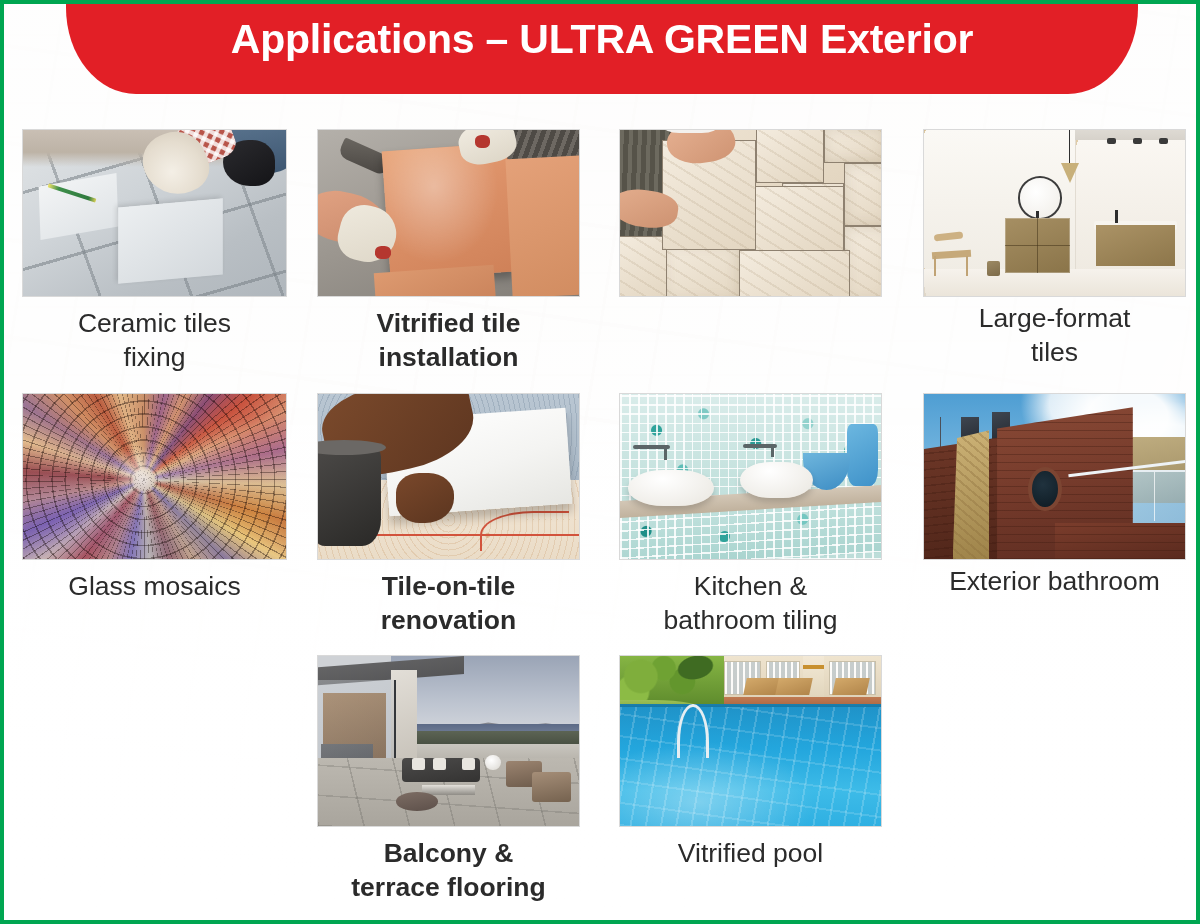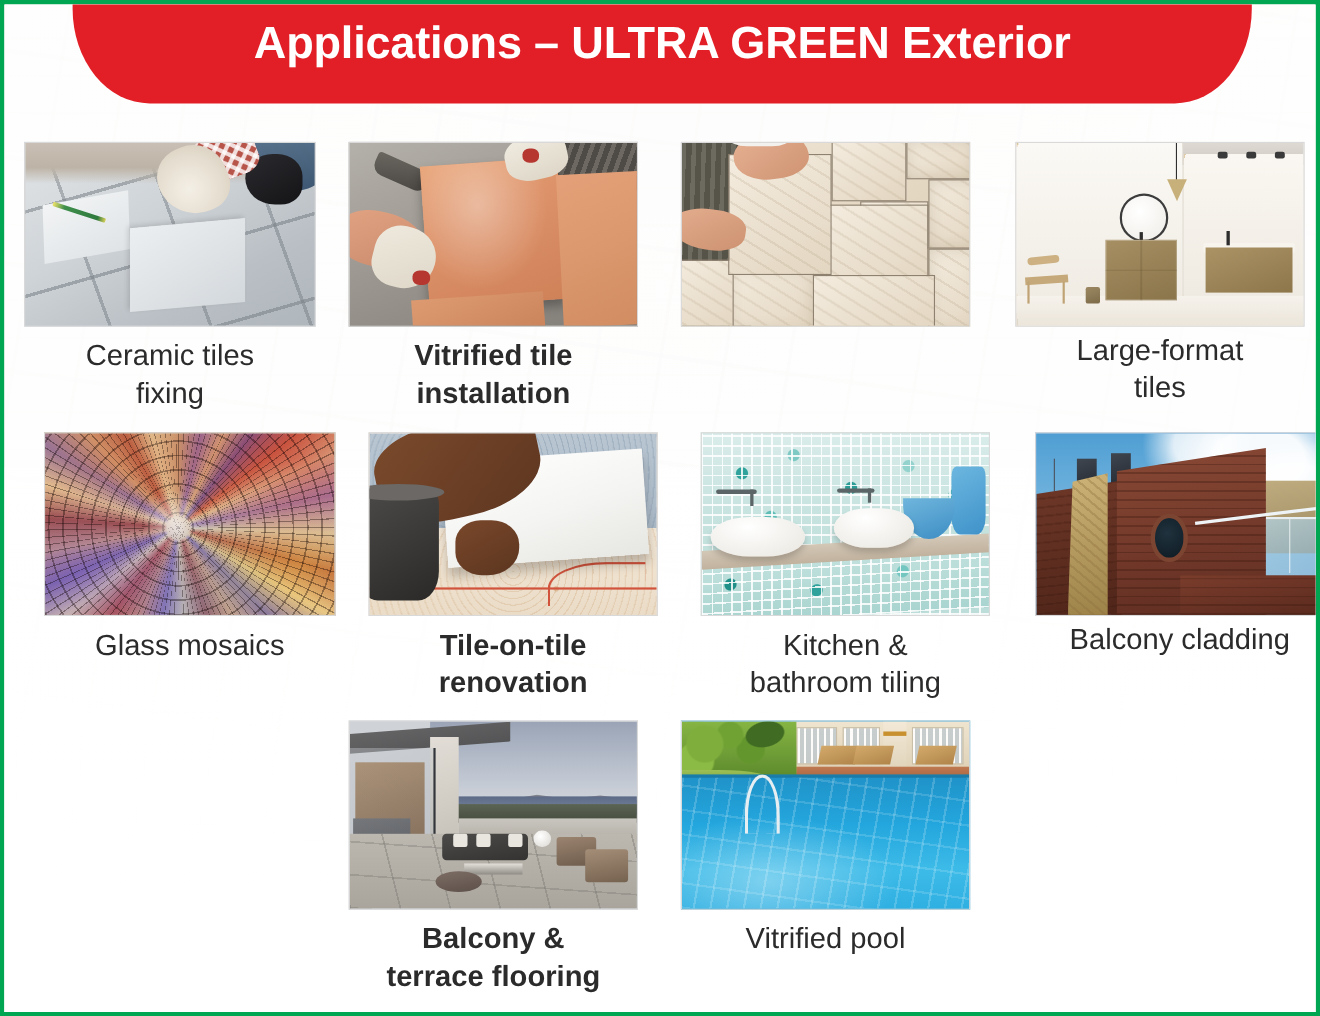--- a/index.html
+++ b/index.html
@@ -81,7 +81,7 @@
   .col4 { left: 919px; width: 263px; }
 
   .row1 { top: 125px; }
-  .row2 { top: 389px; margin-left: 18px; }
+  .row2 { top: 389px; }
   .row3 { top: 651px; }
 
   .h1 { height: 168px; }

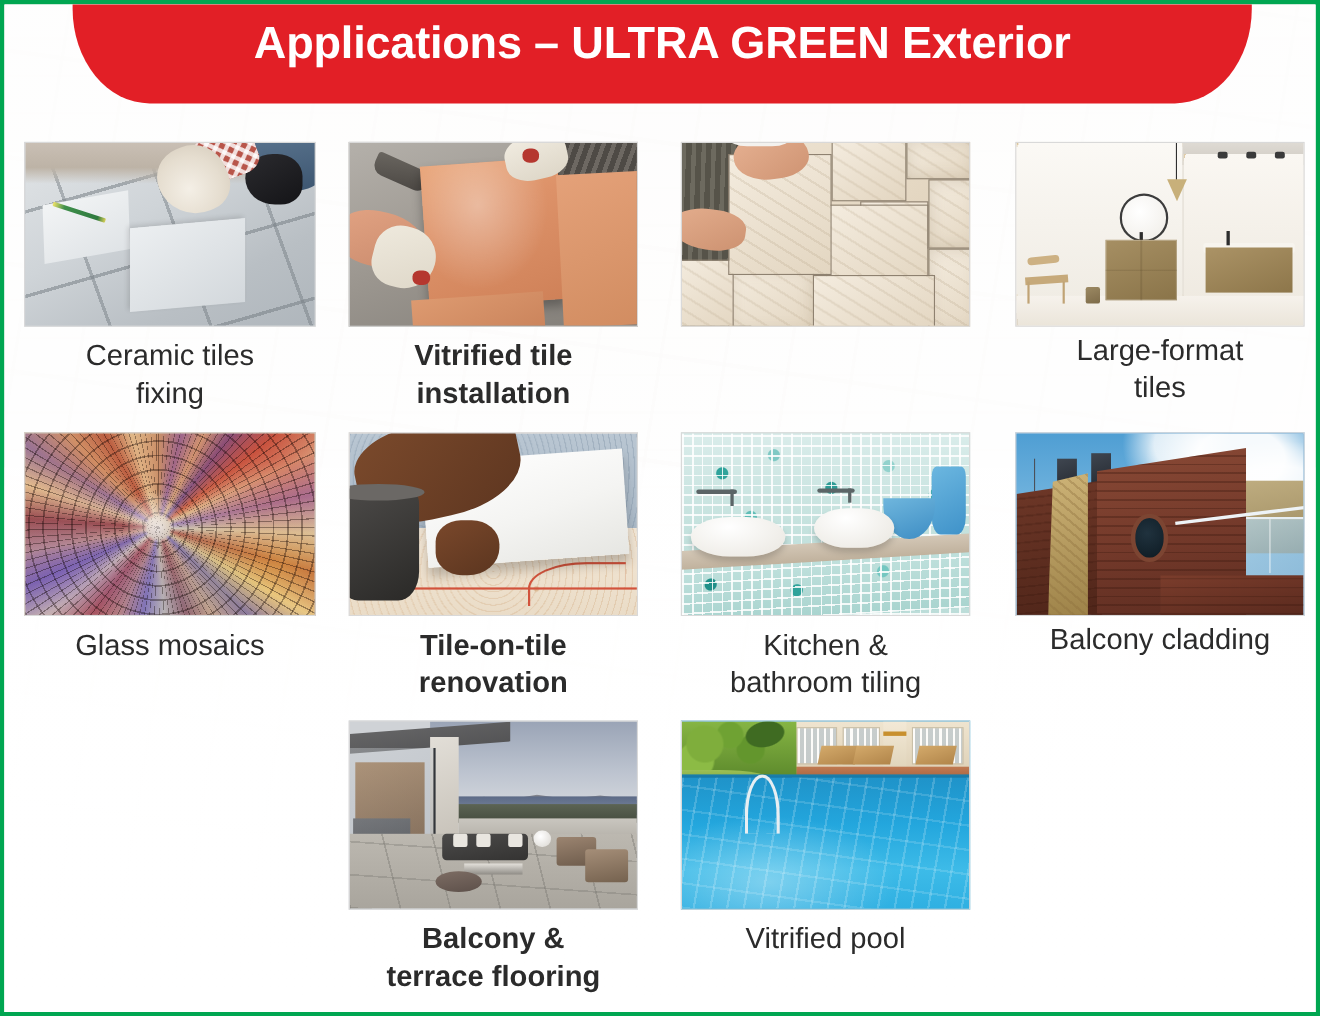--- a/index.html
+++ b/index.html
@@ -861,7 +861,7 @@
         <div class="rail"></div>
           <div class="botband"></div>
       </div>
-      <div class="caption" style="margin-top:4px;">Balcony cladding</div>
+      <div class="caption" style="margin-top:4px;">Exterior bathroom</div>
     </div>
 
     <div class="card col2 row3">

